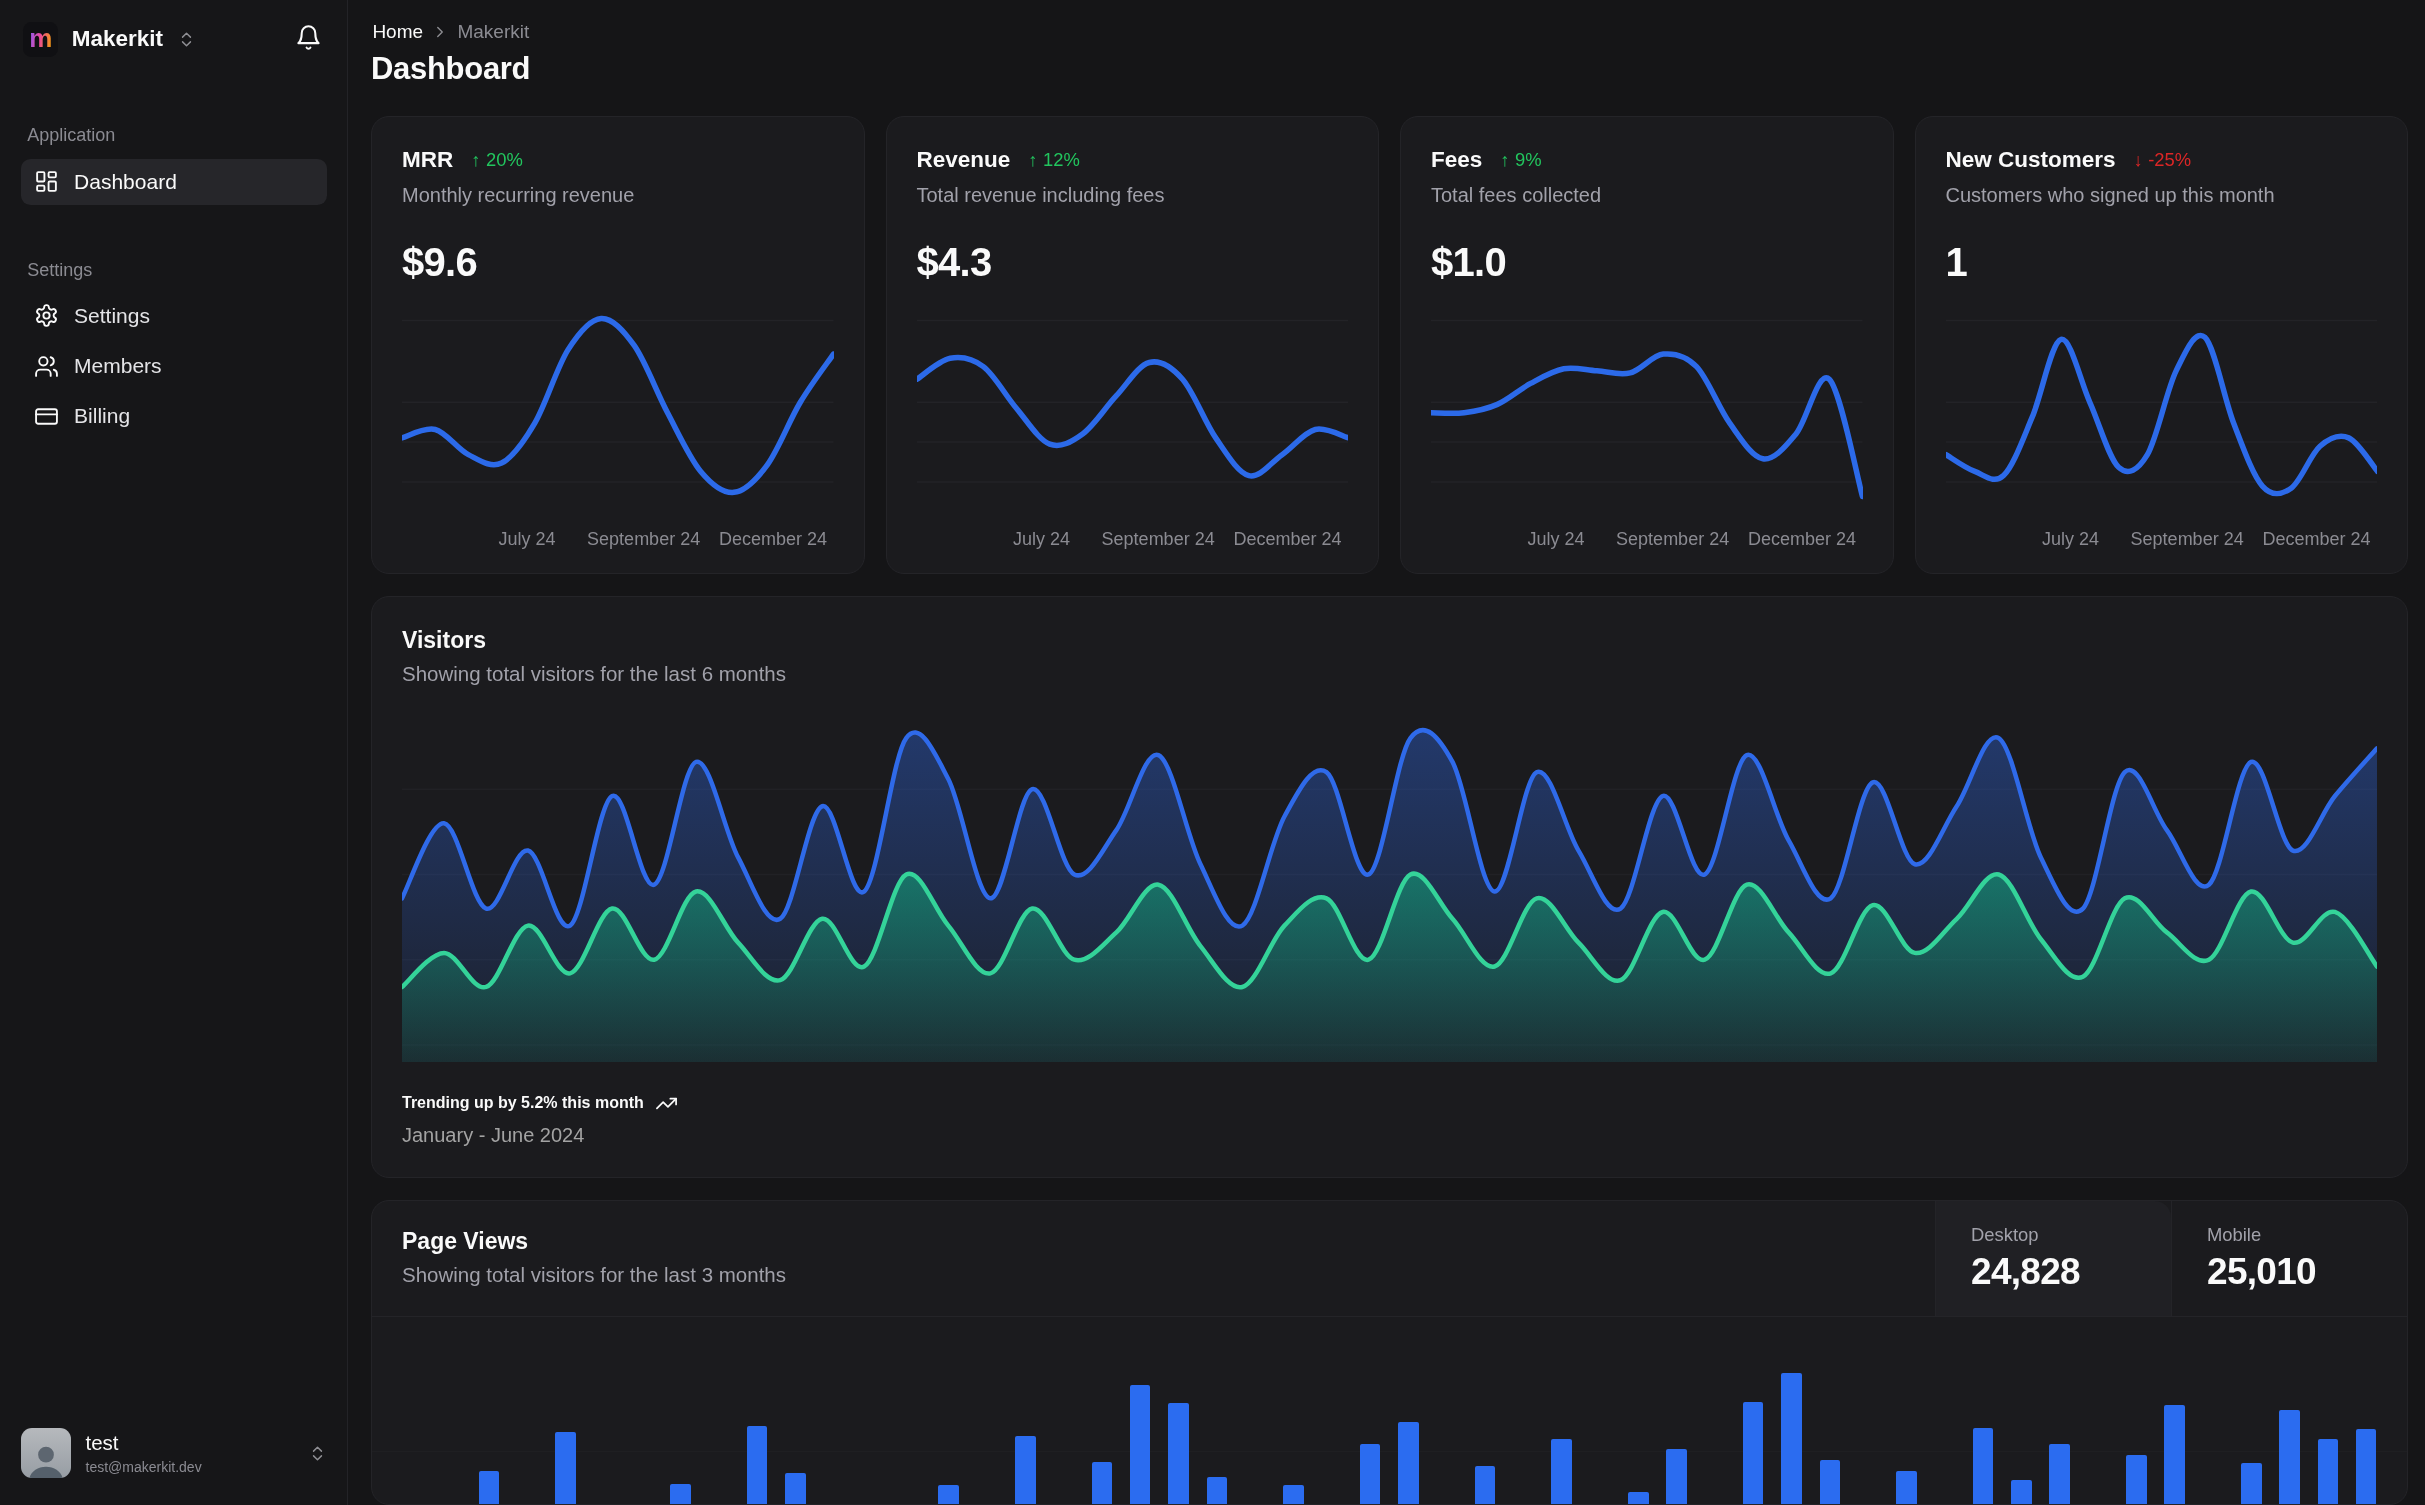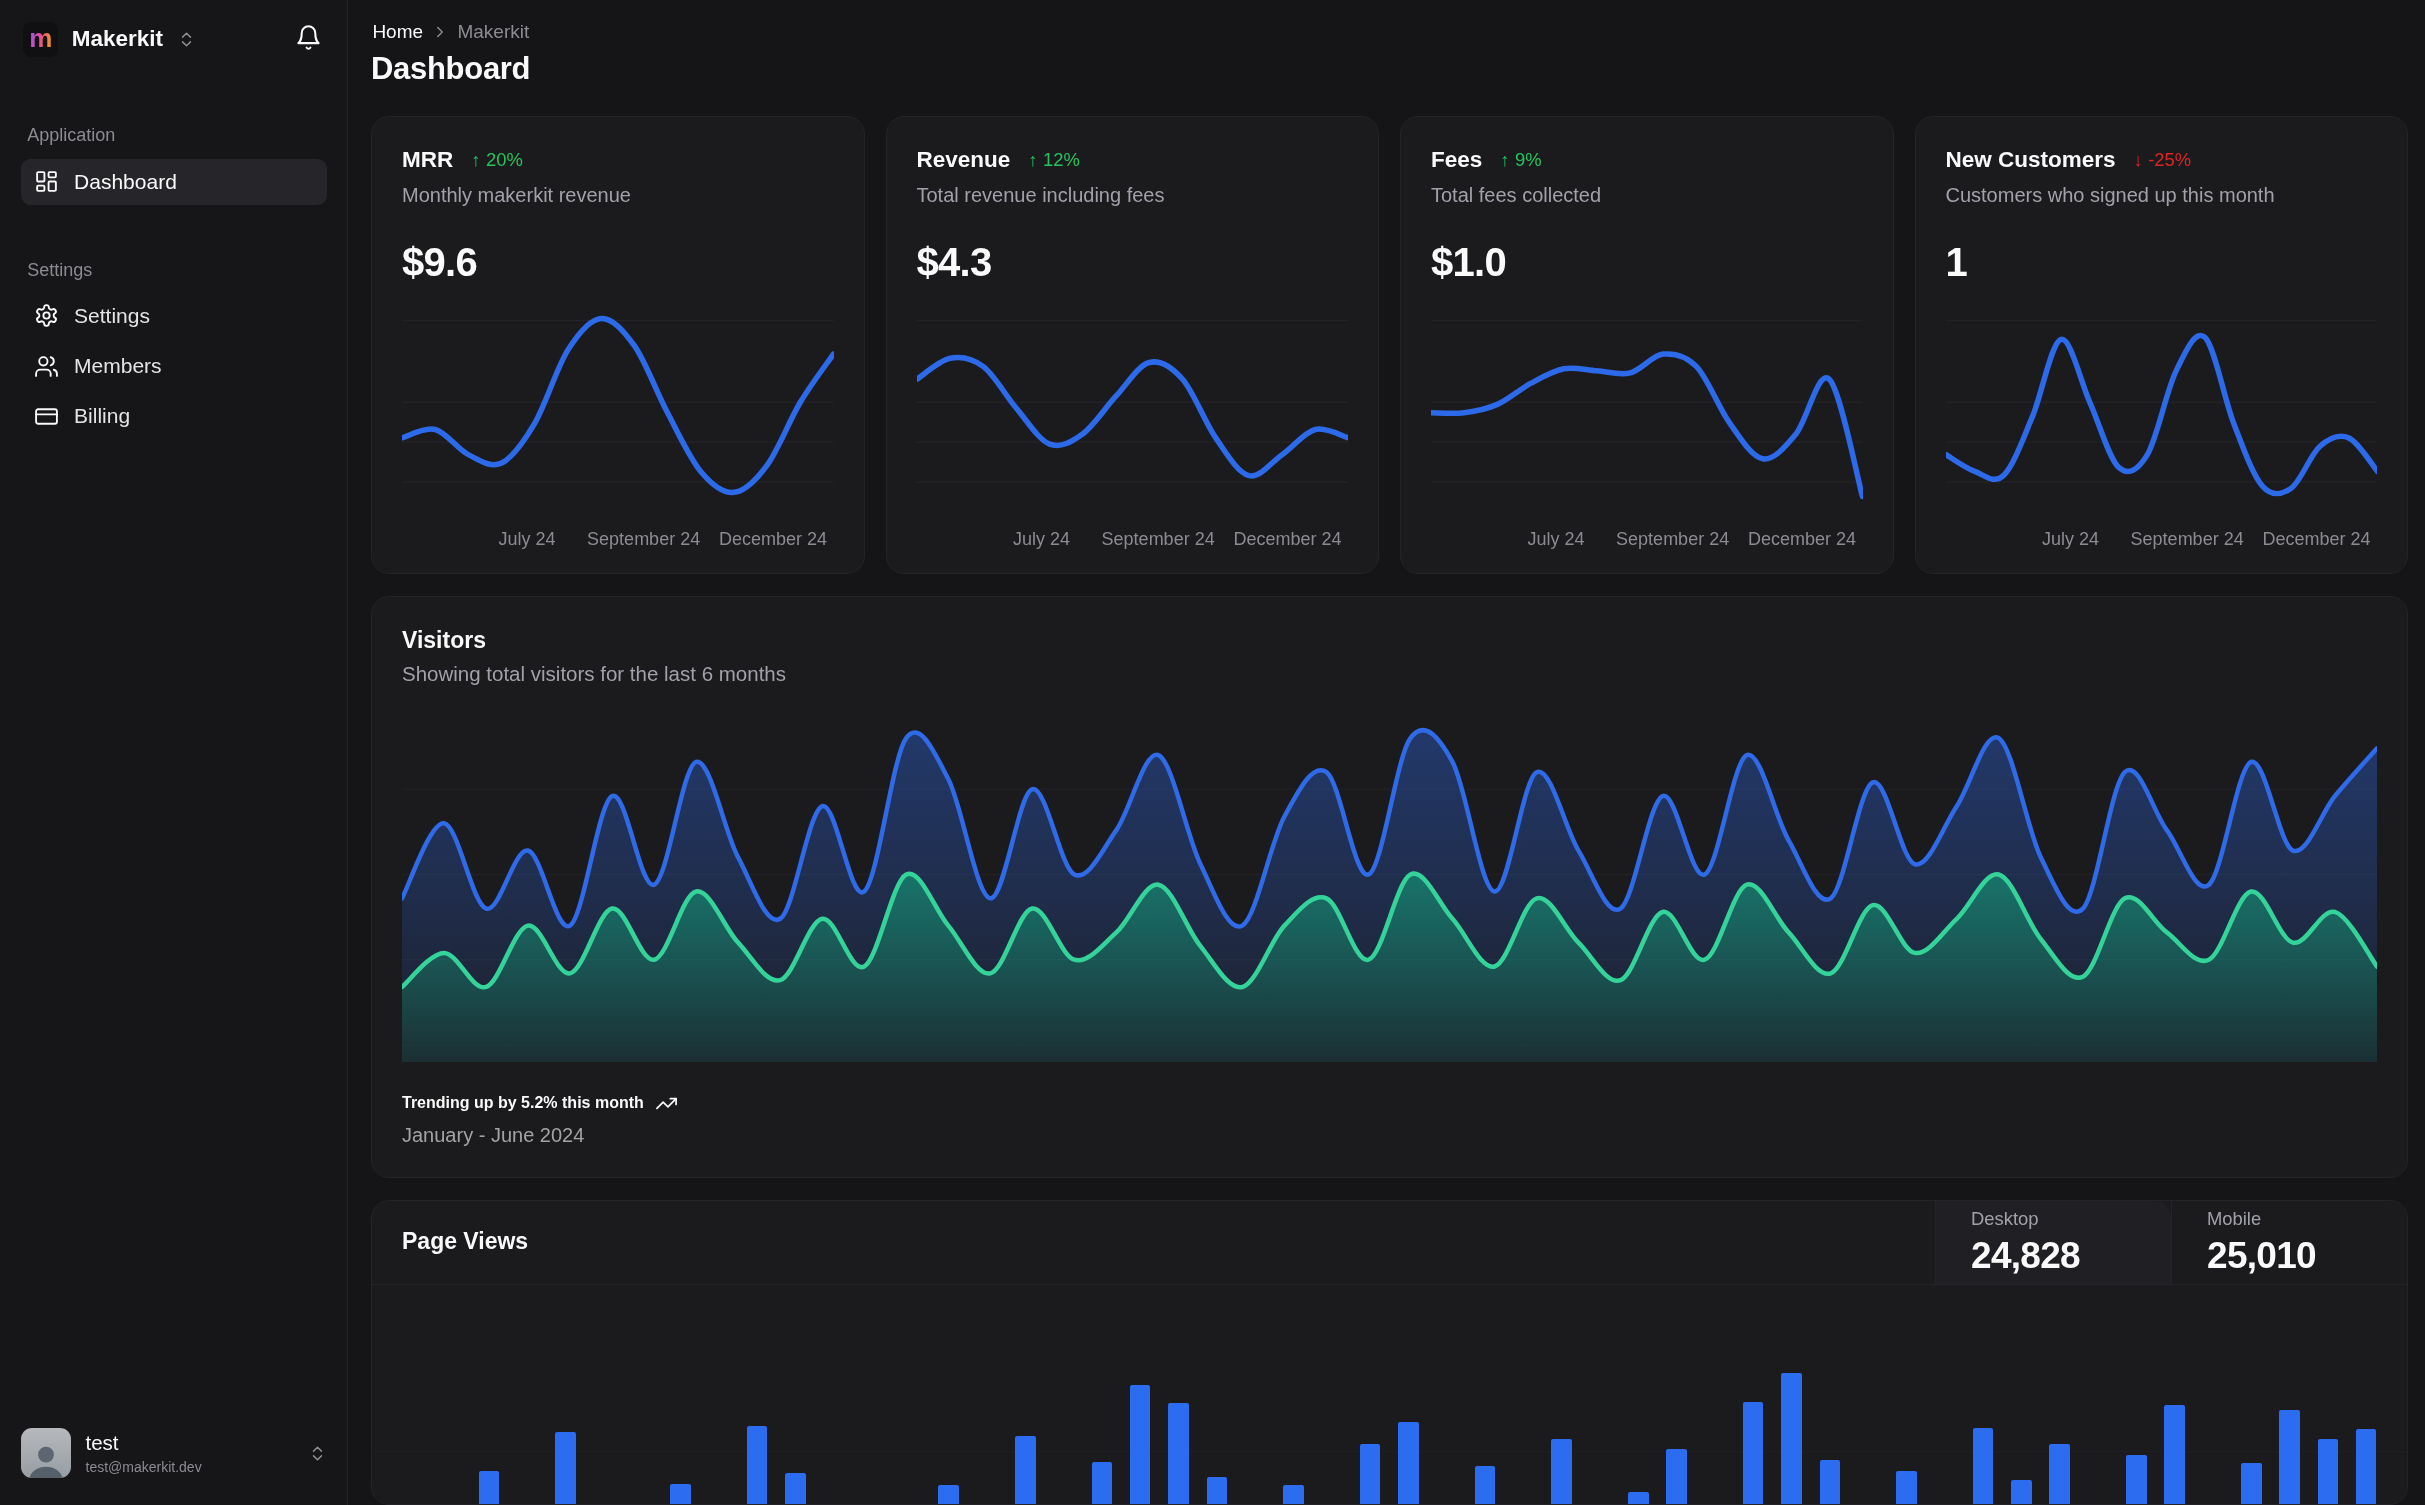--- a/index.html
+++ b/index.html
@@ -199,7 +199,7 @@
             <span>20%</span>
           </span>
         </div>
-        <div class="stat-sub">Monthly makerkit revenue</div>
+        <div class="stat-sub">Monthly recurring revenue</div>
         <div class="stat-value">$9.6</div>
         <div class="spark">
           <svg viewBox="0 0 100 100" preserveAspectRatio="none">

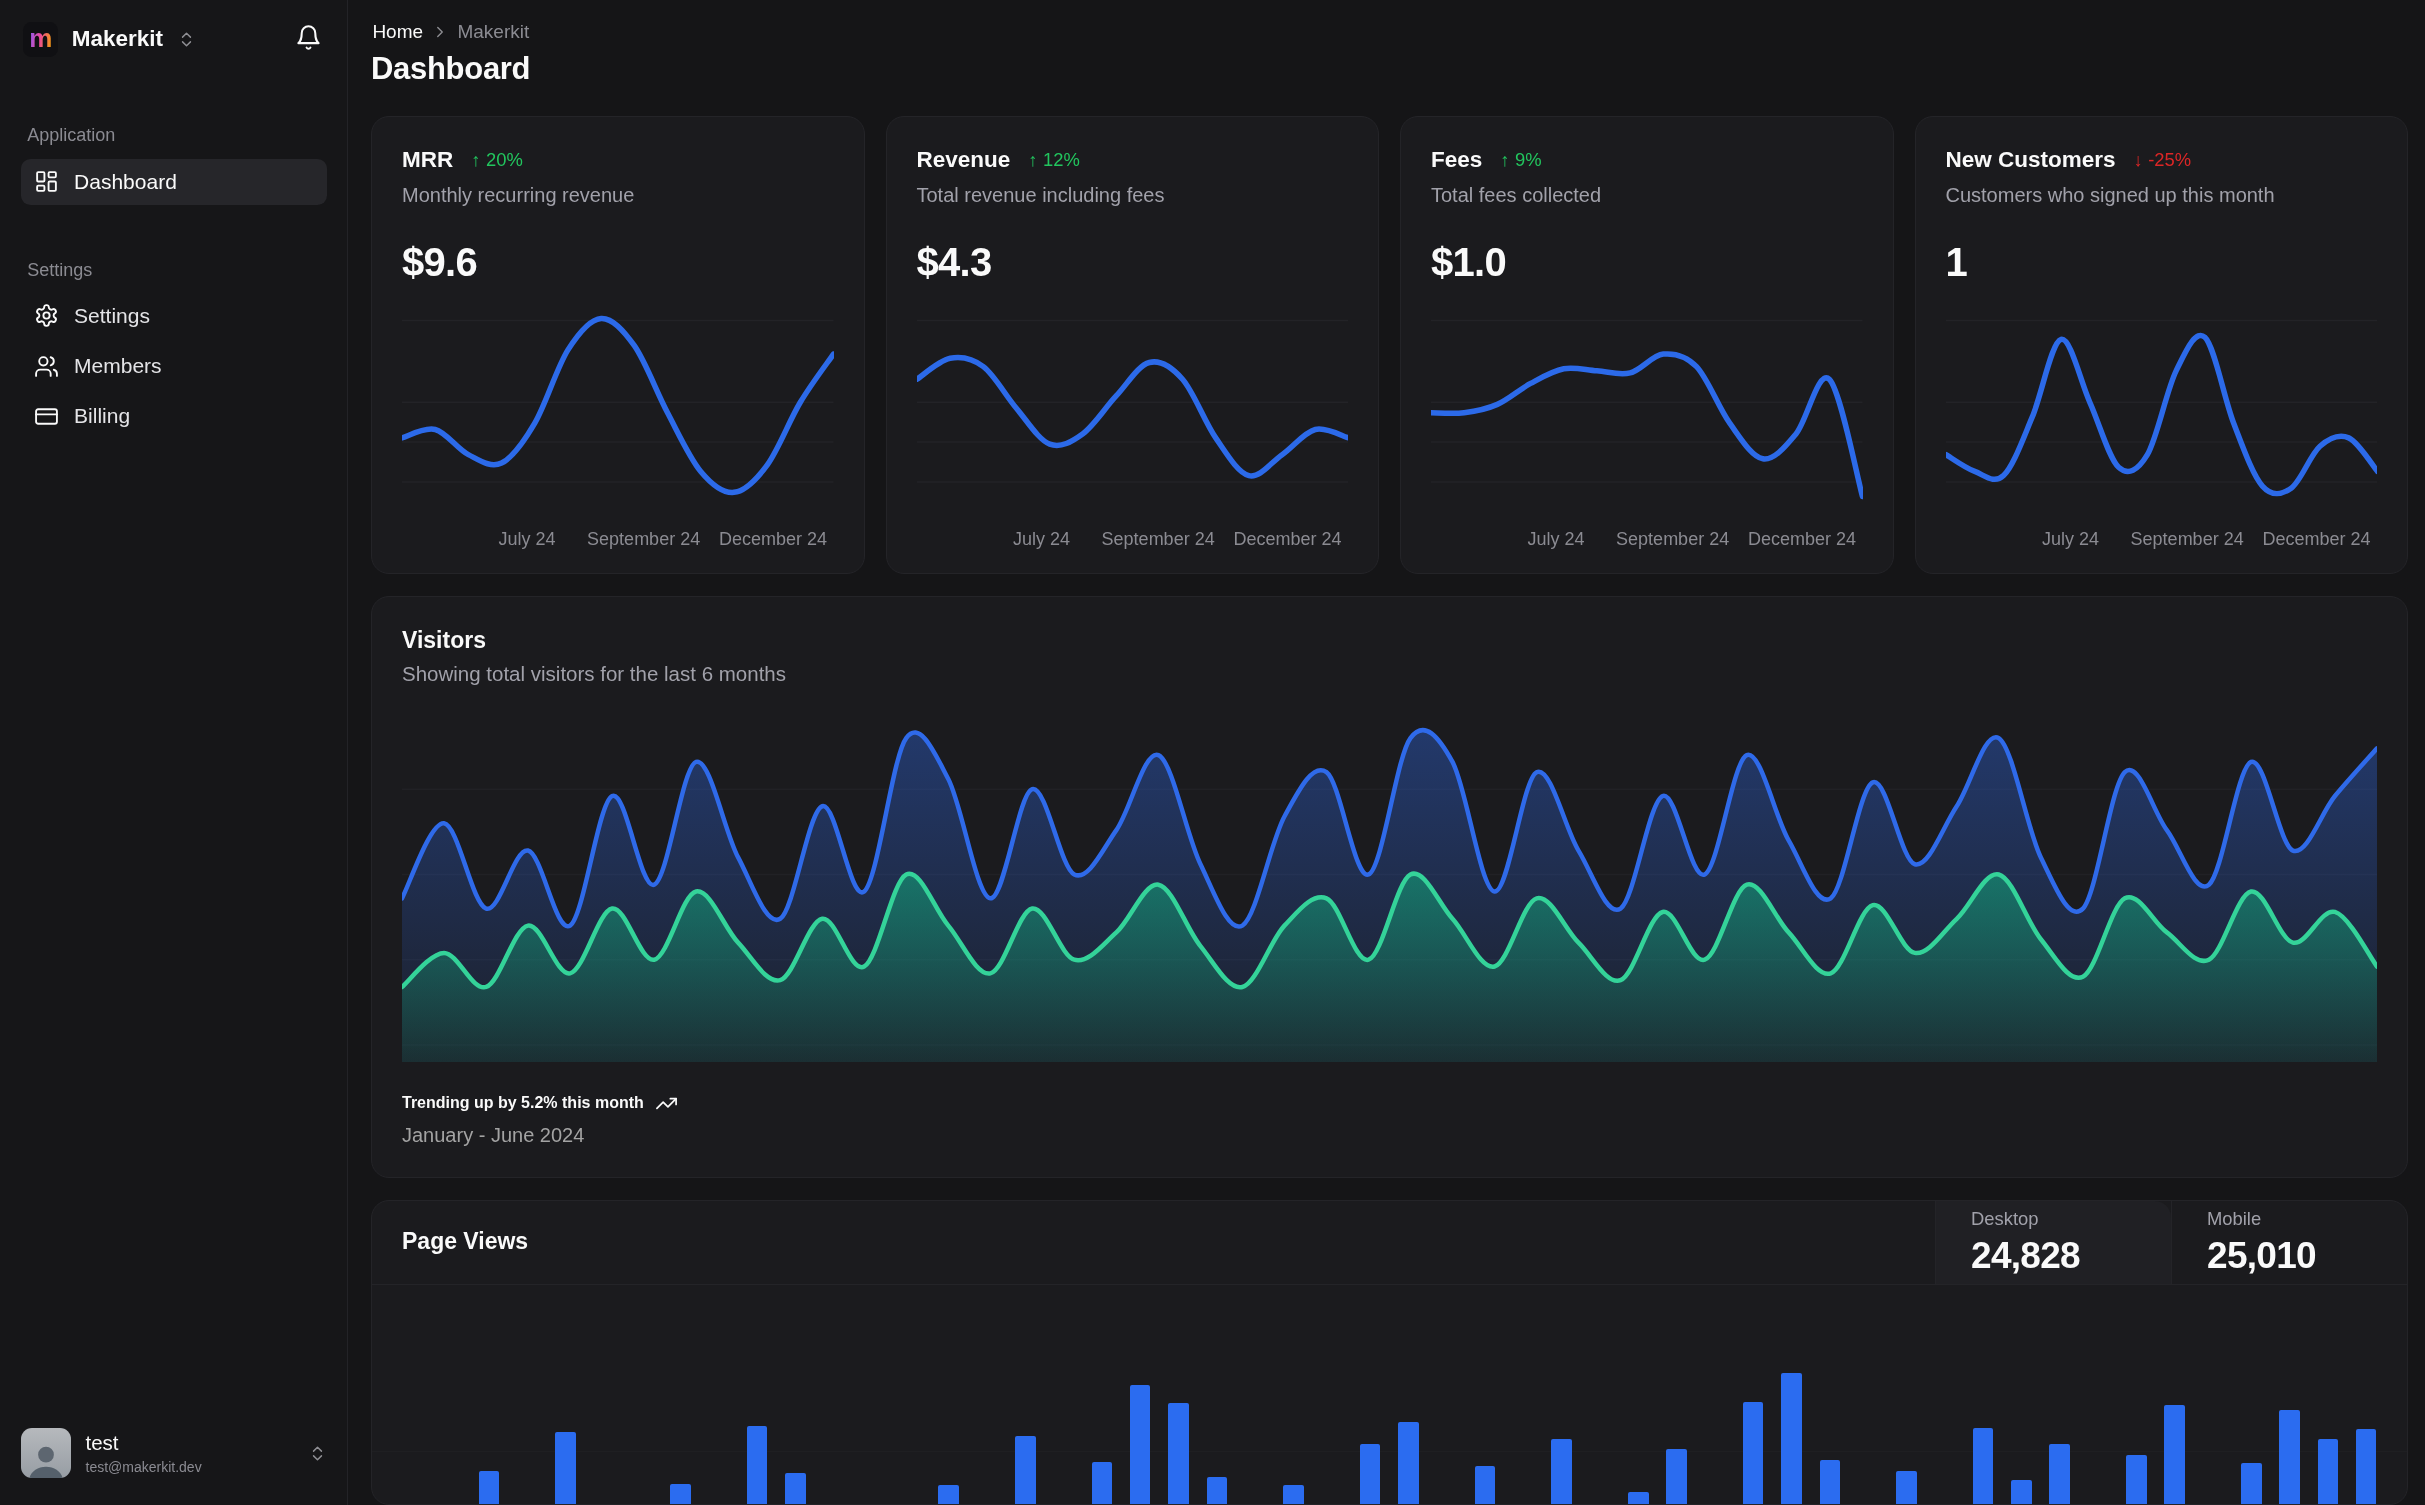--- a/index.html
+++ b/index.html
@@ -333,6 +333,7 @@
       <div class="pv-head">
         <div class="pv-meta">
           <div class="pv-title">Page Views</div>
+          <div class="pv-sub">Showing total visitors for the last 3 months</div>
         </div>
         <button class="pv-toggle active">
           <span class="pv-label">Desktop</span>

